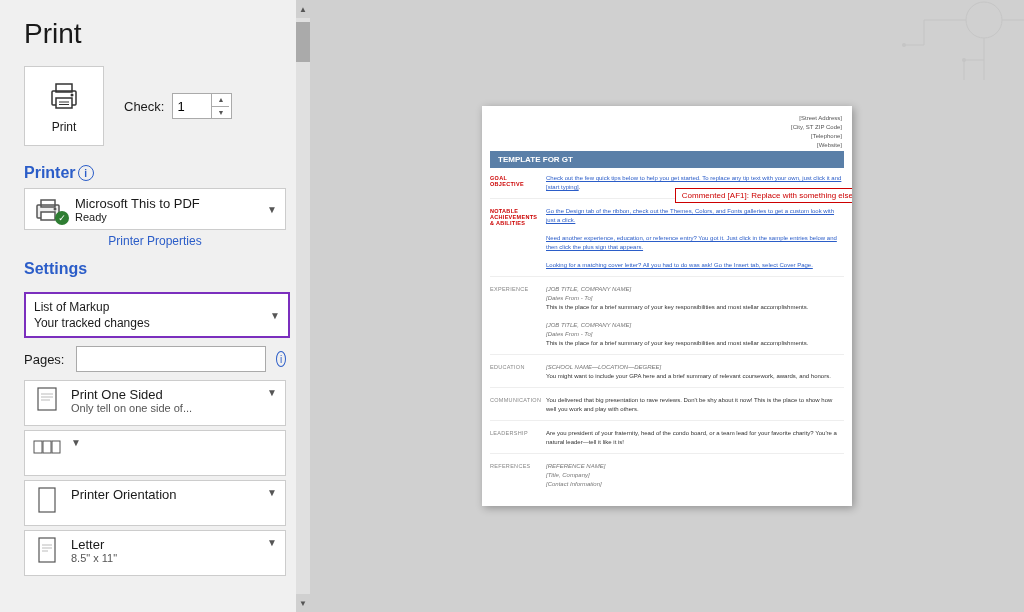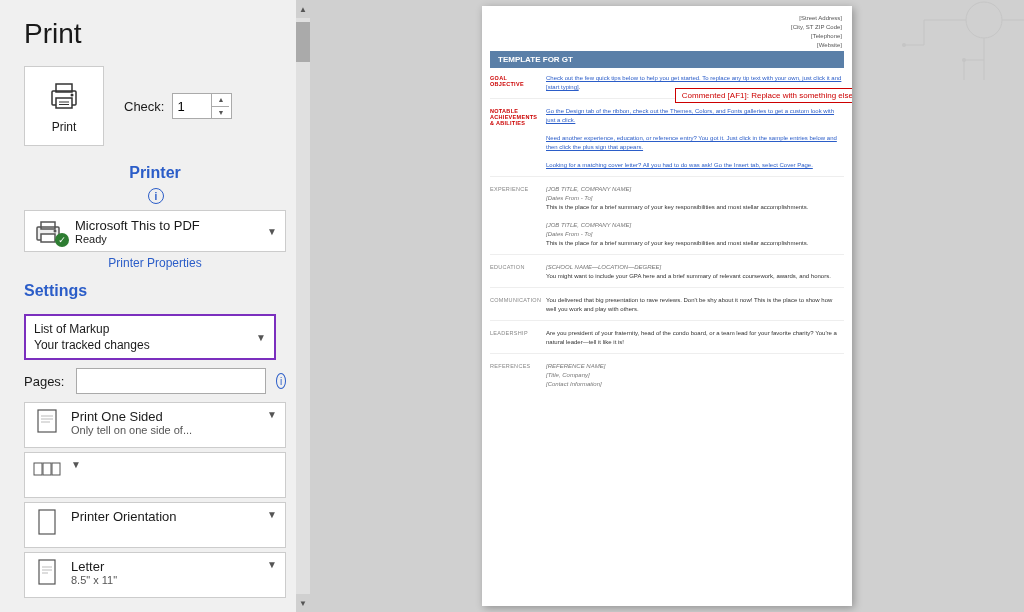--- a/index.html
+++ b/index.html
@@ -350,7 +350,7 @@
 
     .doc-preview {
       width: 370px;
-      height: 600px;
+      height: 400px;
       background: #fff;
       box-shadow: 2px 2px 8px rgba(0,0,0,0.3);
       position: relative;

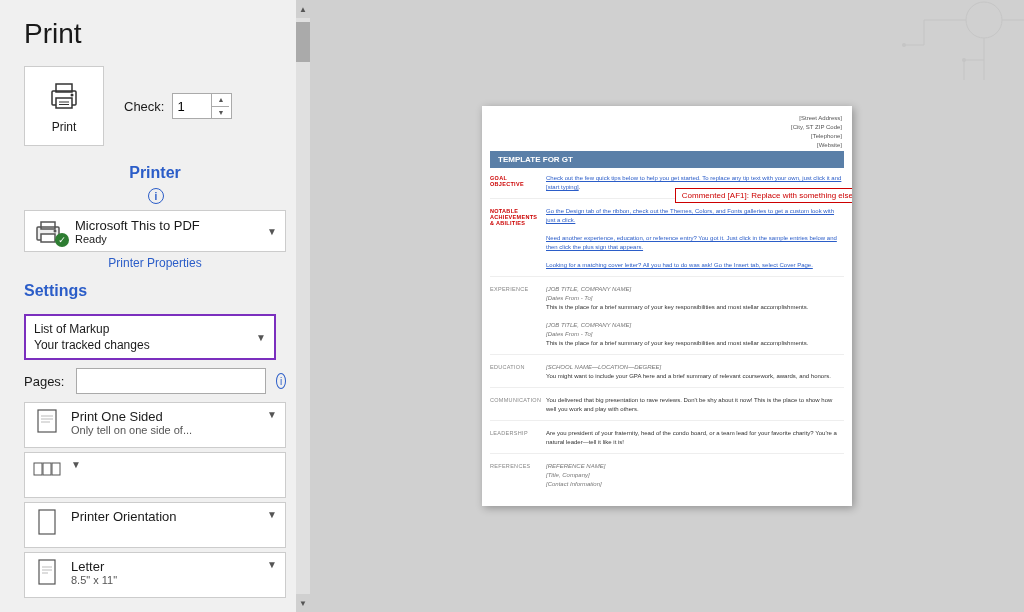--- a/index.html
+++ b/index.html
@@ -121,8 +121,6 @@
       margin-bottom: 6px;
       display: flex;
       align-items: center;
-      gap: 6px;
-      flex-direction: column;
     }
 
     .info-icon {

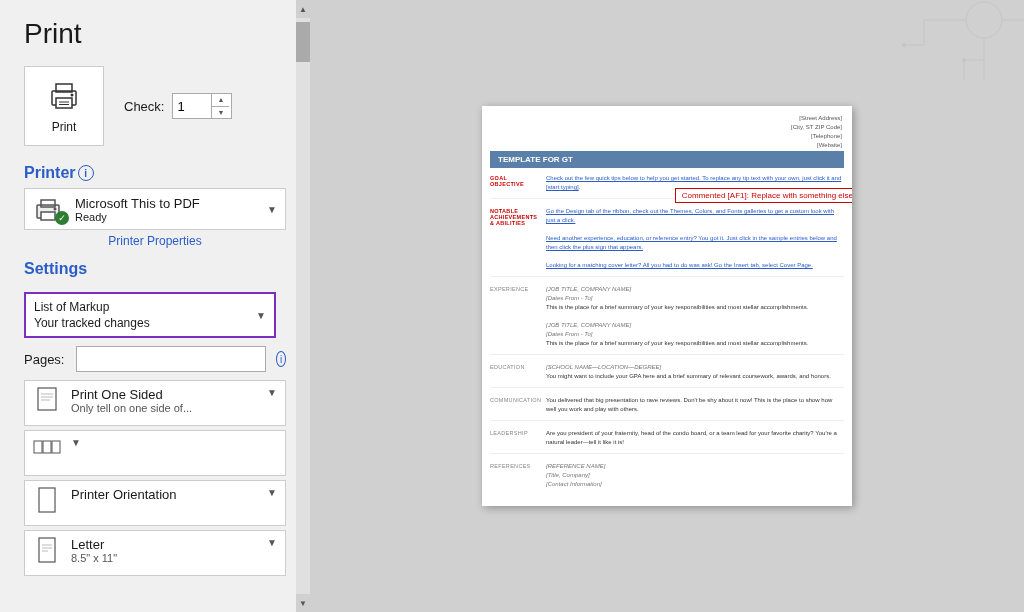--- a/index.html
+++ b/index.html
@@ -223,7 +223,7 @@
       border: 2px solid #7b2fbe;
       background: #fff;
       padding: 6px 8px;
-      margin-right: 34px;
+      margin-right: 20px;
       margin-bottom: 8px;
       cursor: pointer;
       display: flex;

